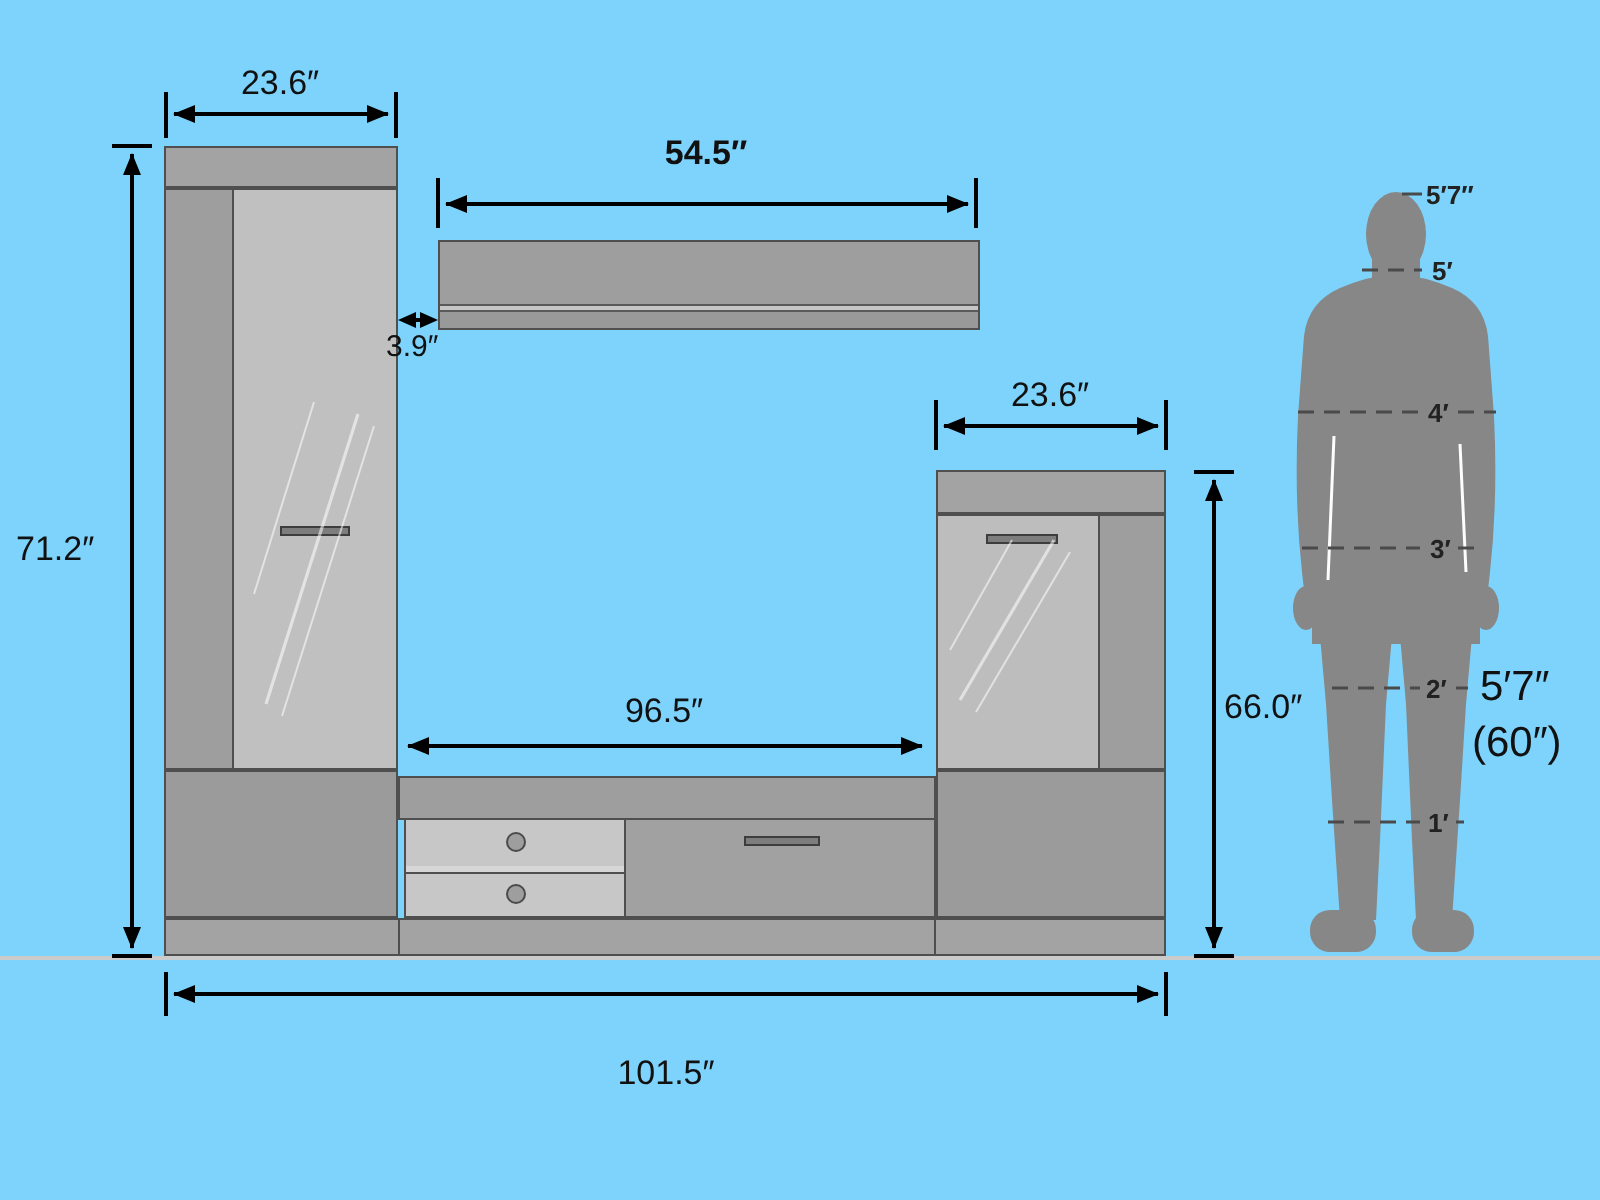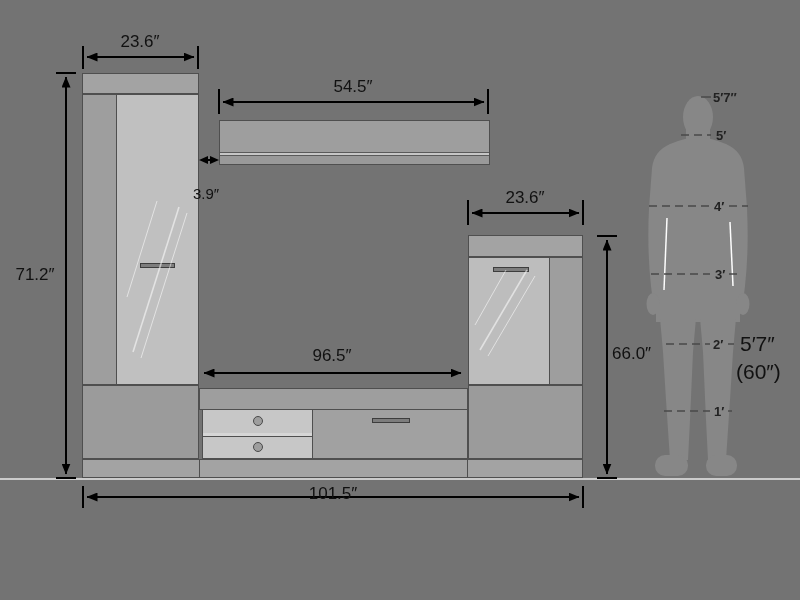--- a/index.html
+++ b/index.html
@@ -3,7 +3,7 @@
 <meta charset="utf-8">
 <style>
   html,body{margin:0;padding:0;background:#fff;}
-  #scene{position:relative;width:800px;height:600px;background:#737373;overflow:hidden;
+  #scene{position:relative;width:800px;height:600px;background:#7dd3fc;overflow:hidden;
          font-family:"Liberation Sans", sans-serif;color:#111;}
   .panel{position:absolute;box-sizing:border-box;border:1px solid #4f4f4f;}
   .p-band{background:#a3a3a3;}

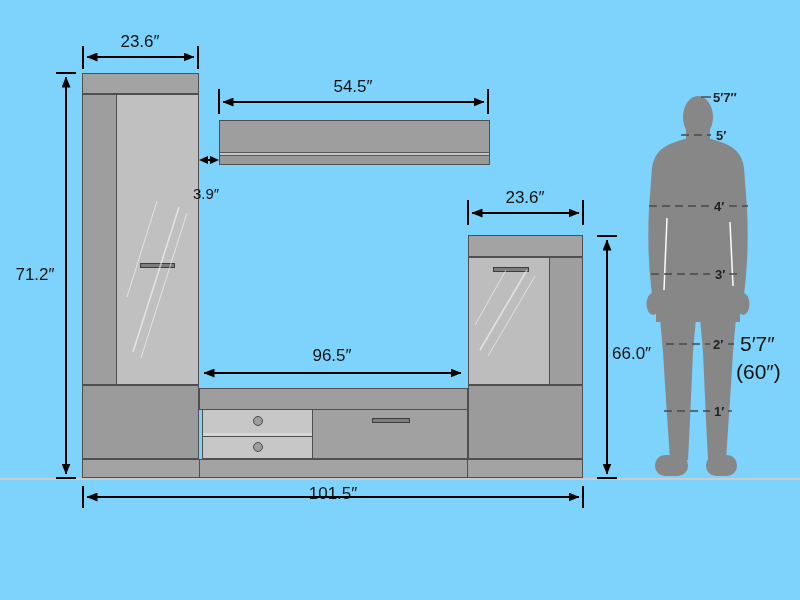--- a/index.html
+++ b/index.html
@@ -145,7 +145,7 @@
   </svg>
 
   <div class="dim-label dim-center" style="left:92px;top:33px;width:96px;">23.6″</div>
-  <div class="dim-label dim-center" style="left:305px;top:78px;width:96px;">54.5″</div>
+  <div class="dim-label dim-center" style="left:305px;top:68px;width:96px;font-weight:bold;">54.5″</div>
   <div class="dim-label dim-small" style="left:193px;top:166px;margin-top:20px;">3.9″</div>
   <div class="dim-label dim-center" style="left:477px;top:189px;width:96px;">23.6″</div>
   <div class="dim-label dim-right" style="left:8px;top:266px;width:54px;">71.2″</div>

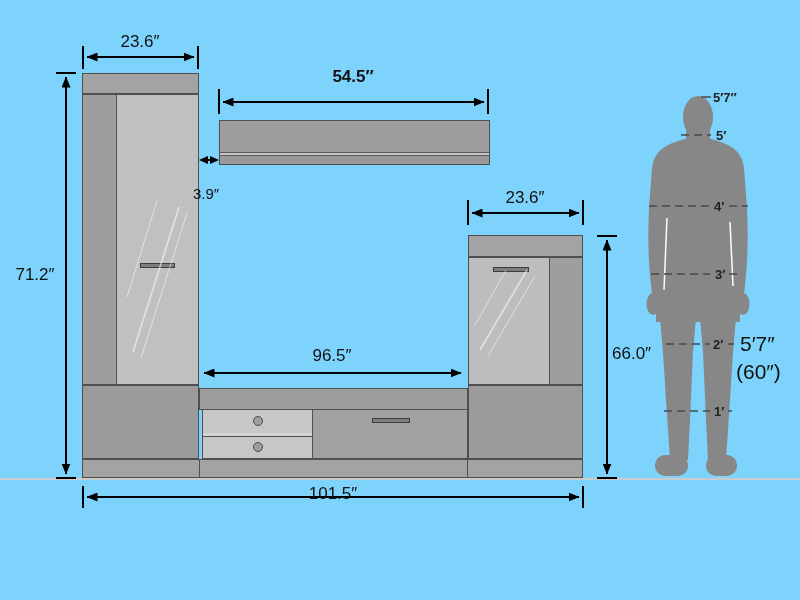--- a/index.html
+++ b/index.html
@@ -146,7 +146,7 @@
 
   <div class="dim-label dim-center" style="left:92px;top:33px;width:96px;">23.6″</div>
   <div class="dim-label dim-center" style="left:305px;top:68px;width:96px;font-weight:bold;">54.5″</div>
-  <div class="dim-label dim-small" style="left:193px;top:166px;margin-top:20px;">3.9″</div>
+  <div class="dim-label dim-small" style="left:193px;top:166px;">3.9″</div>
   <div class="dim-label dim-center" style="left:477px;top:189px;width:96px;">23.6″</div>
   <div class="dim-label dim-right" style="left:8px;top:266px;width:54px;">71.2″</div>
   <div class="dim-label" style="left:612px;top:345px;">66.0″</div>

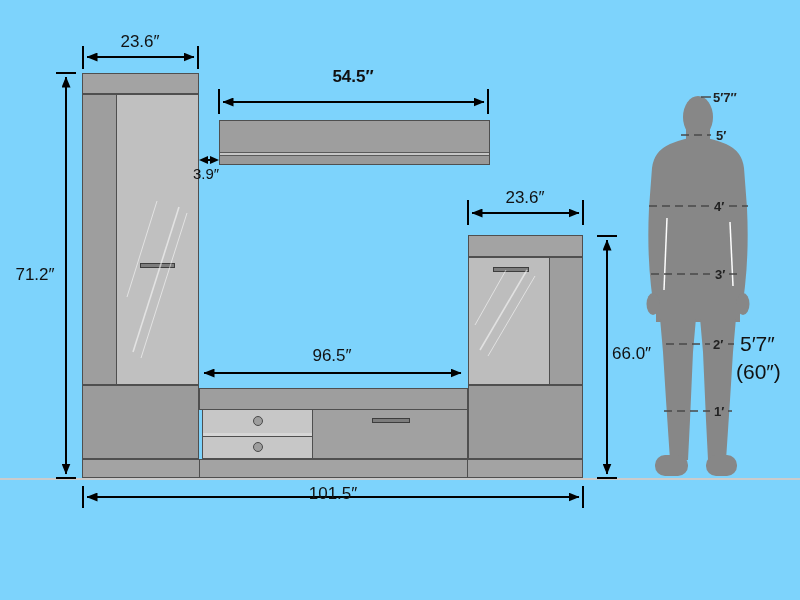--- a/index.html
+++ b/index.html
@@ -23,7 +23,7 @@
   svg.overlay{position:absolute;left:0;top:0;}
   .dim-label{position:absolute;font-size:17px;line-height:1;white-space:nowrap;}
   .dim-center{text-align:center;}
-  .dim-right{text-align:center;}
+  .dim-right{text-align:left;}
   .dim-small{font-size:15px;}
   .mark-label{position:absolute;font-size:13px;font-weight:600;line-height:1;color:#222;white-space:nowrap;}
   .note-label{position:absolute;font-size:21px;line-height:1;color:#111;white-space:nowrap;}

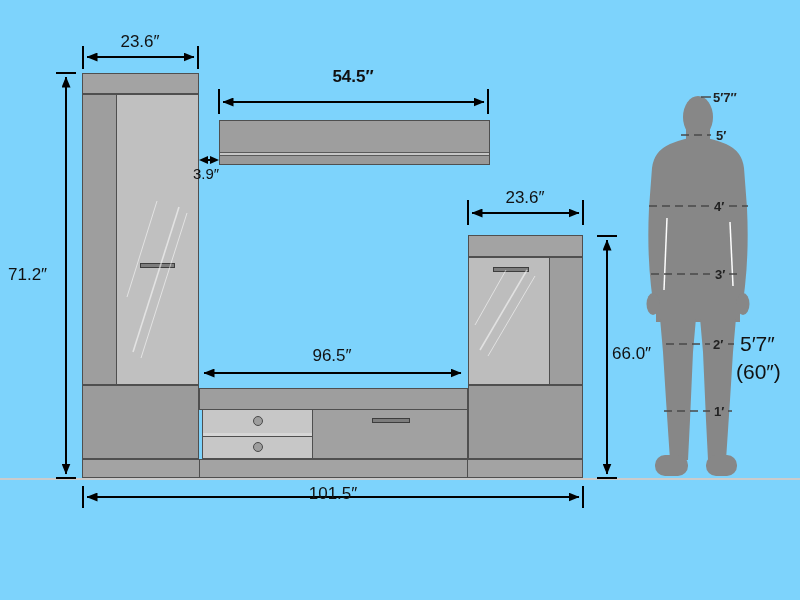--- a/index.html
+++ b/index.html
@@ -151,7 +151,7 @@
   <div class="dim-label dim-right" style="left:8px;top:266px;width:54px;">71.2″</div>
   <div class="dim-label" style="left:612px;top:345px;">66.0″</div>
   <div class="dim-label dim-center" style="left:284px;top:347px;width:96px;">96.5″</div>
-  <div class="dim-label dim-center" style="left:285px;top:485px;width:96px;">101.5″</div>
+  <div class="dim-label dim-center" style="left:285px;top:528px;width:96px;">101.5″</div>
 
   <div class="mark-label" style="left:713px;top:91px;">5′7″</div>
   <div class="mark-label" style="left:716px;top:129px;">5′</div>

